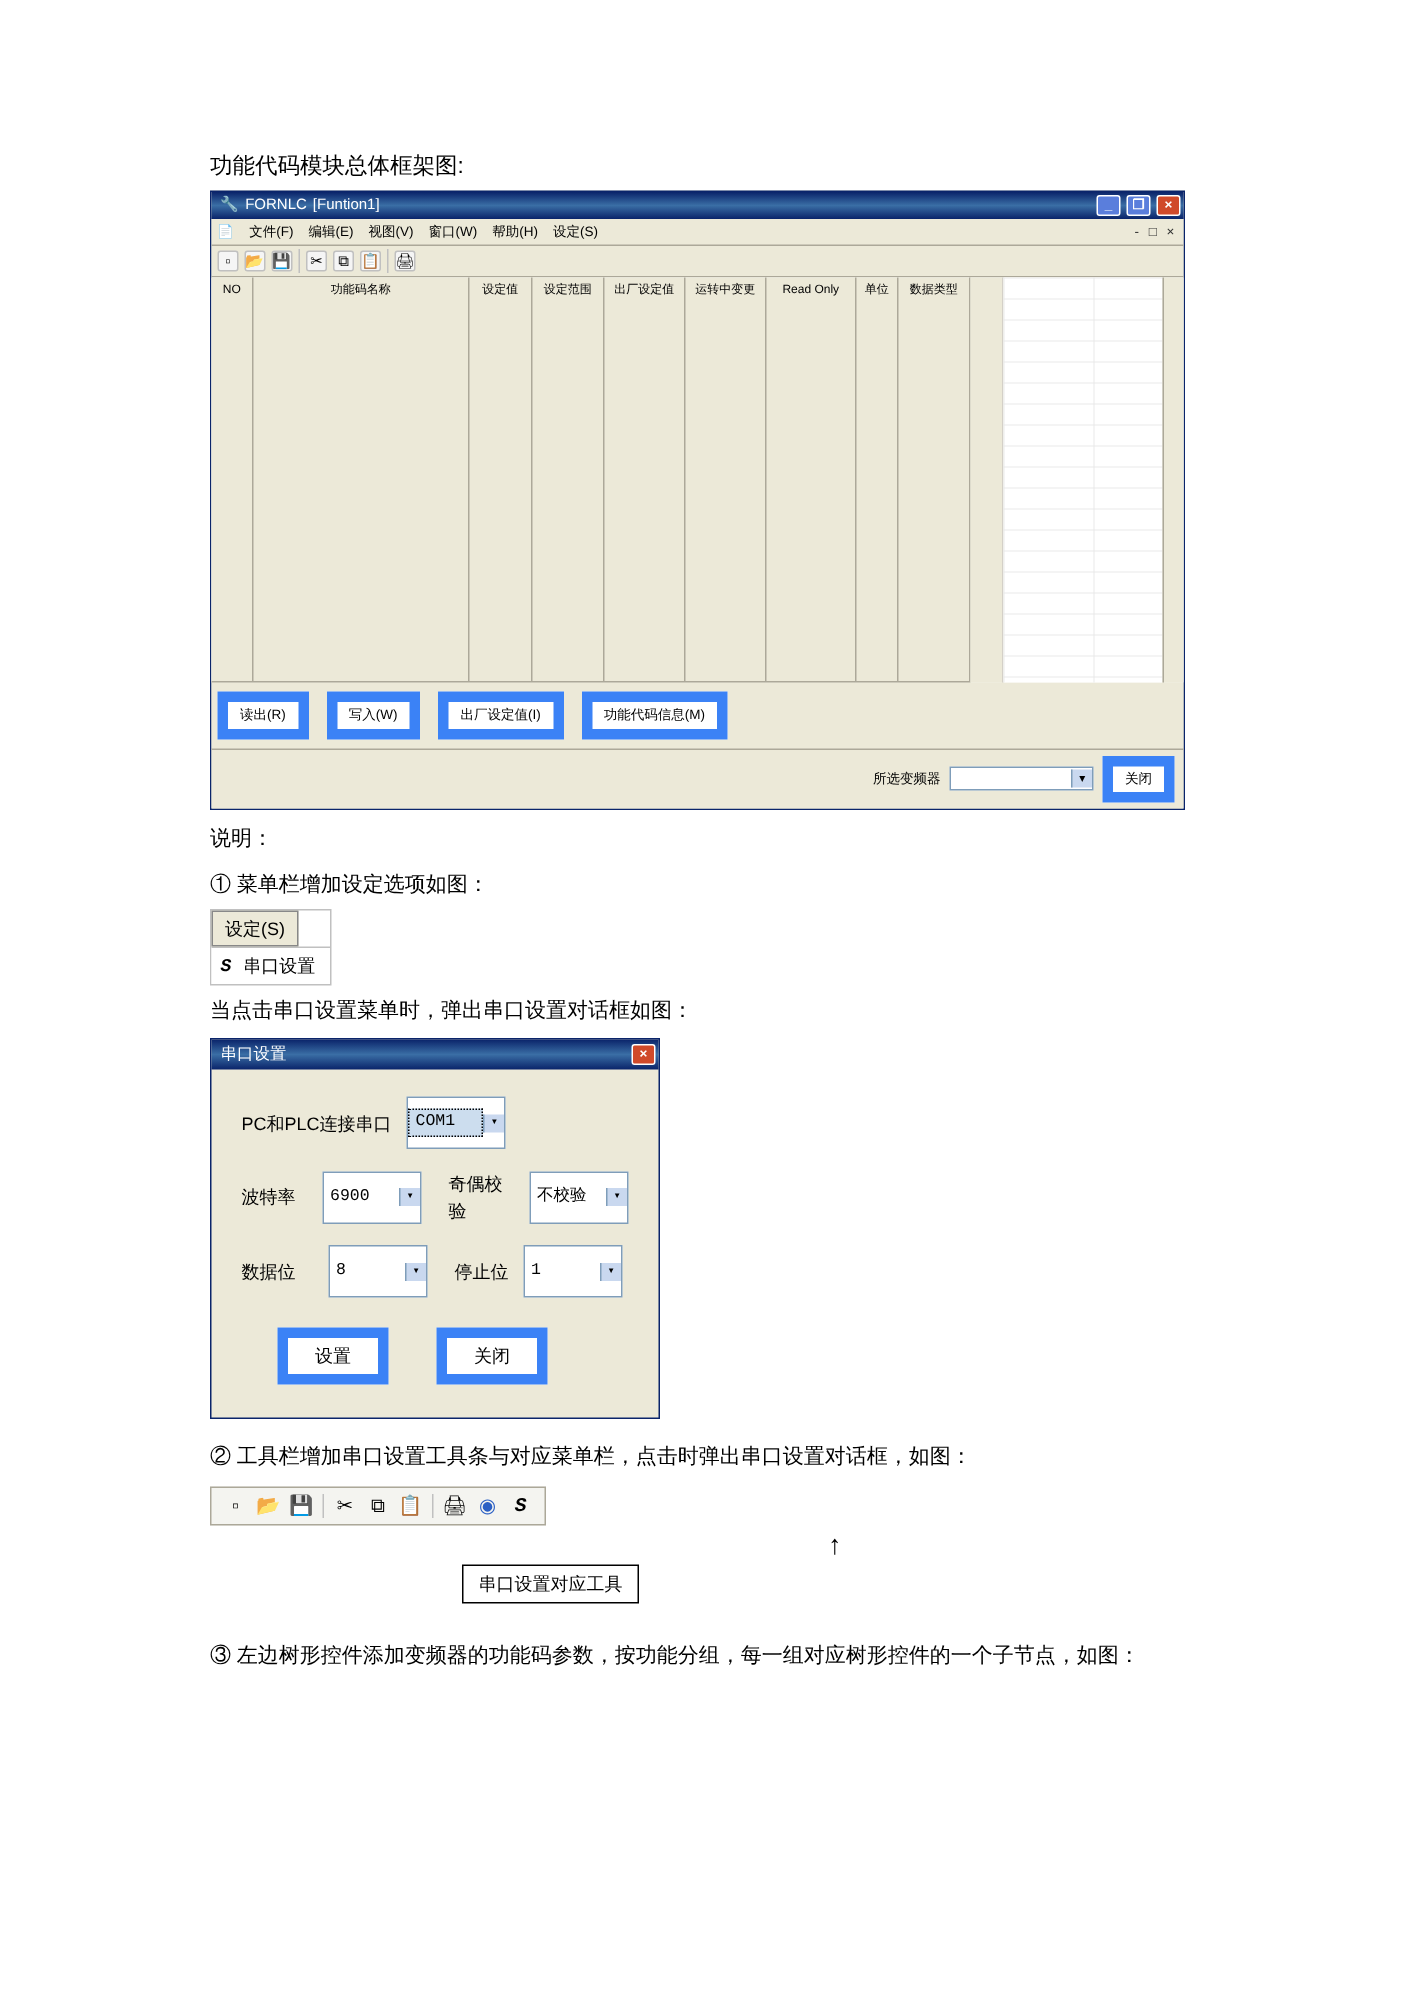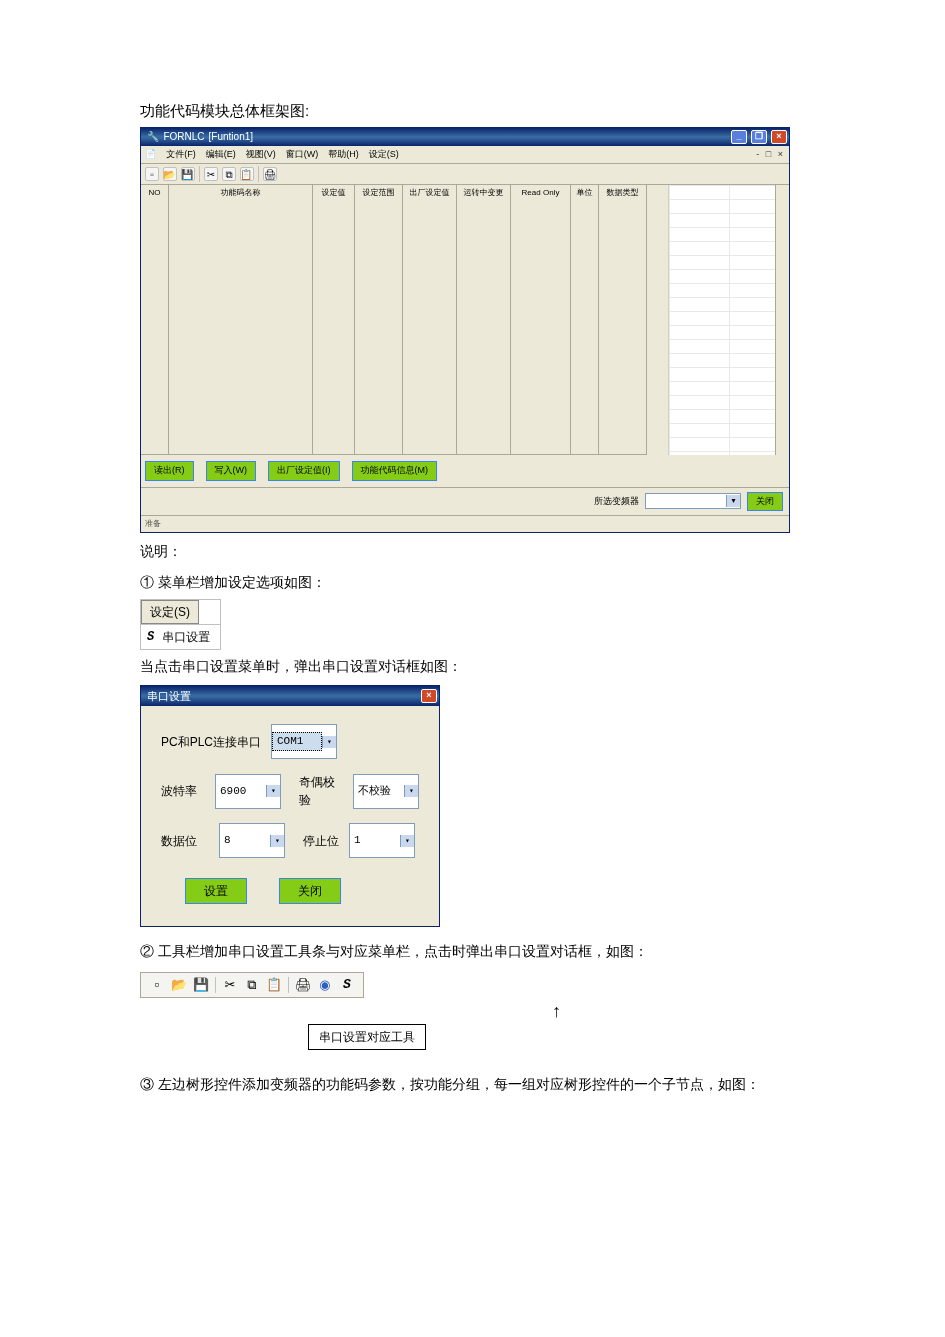--- a/index.html
+++ b/index.html
@@ -33,7 +33,7 @@
   .glines { flex: 1; background: #fff; background-image: linear-gradient(#e8e8e8 1px, transparent 1px), linear-gradient(90deg, #e8e8e8 1px, transparent 1px); background-size: 60px 14px; }
   .gscroll { width: 14px; background: #ece9d8; border-left: 1px solid #aca899; }
   .btn-row { padding: 6px 4px; display: flex; gap: 12px; background: #ece9d8; font-size: 9px; }
-  .winbtn { background: #84cc16; border: 1px solid #3b82f6; padding: 2px 8px; }
+  .winbtn { background: #ffffff; border: 7px solid #3b82f6; padding: 2px 8px; }
   .status-row { border-top: 1px solid #aca899; background: #ece9d8; padding: 4px 6px; display: flex; align-items: center; gap: 6px; font-size: 9px; }
   .status-row .spacer { flex: 1; }
   .combo { display: inline-flex; align-items: center; border: 1px solid #7f9db9; background: #fff; height: 16px; }

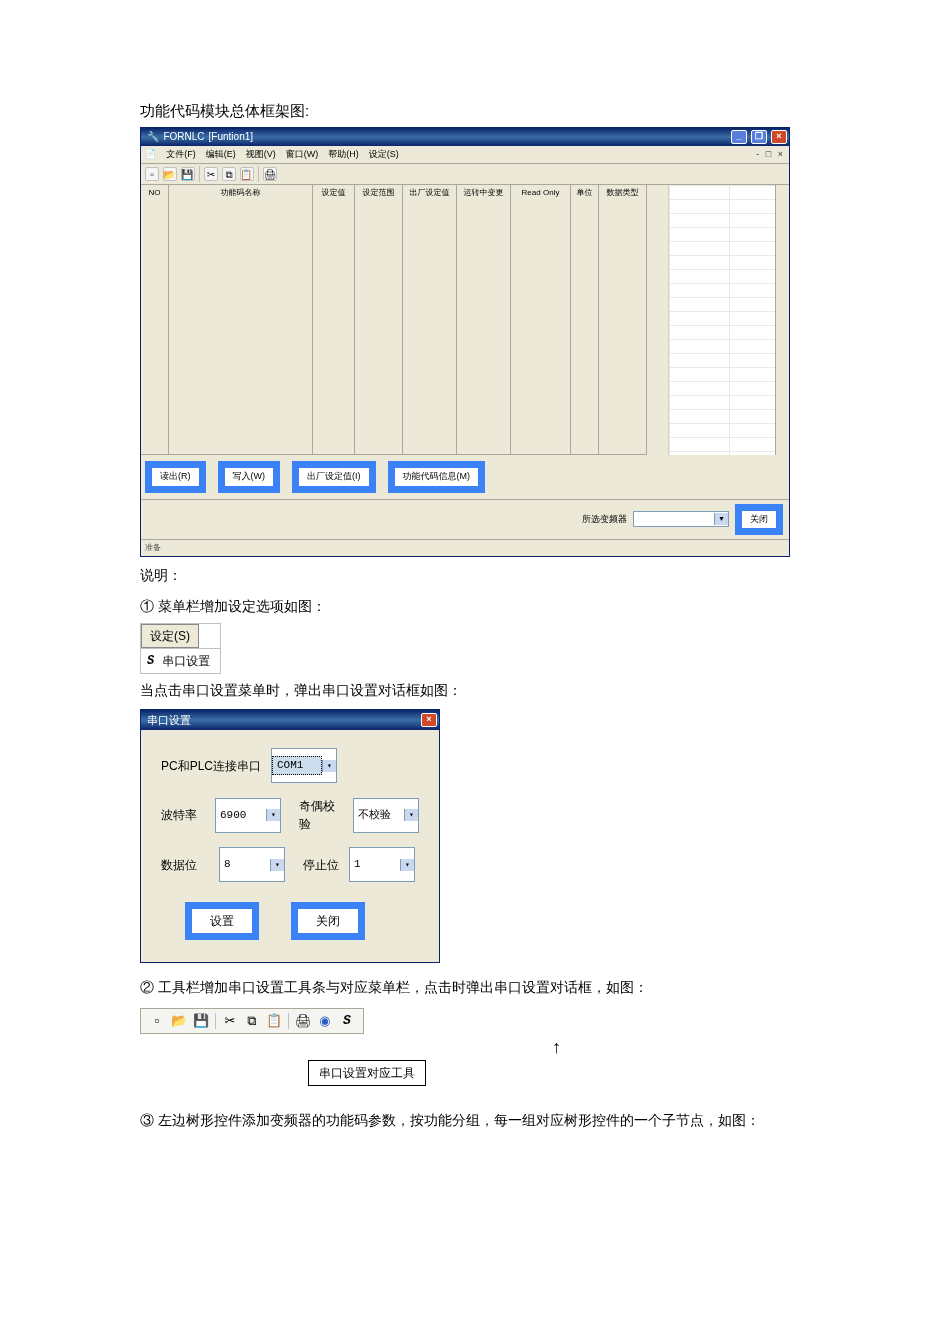--- a/index.html
+++ b/index.html
@@ -142,10 +142,6 @@
       </span>
     <span class="winbtn">关闭</span>
   </div>
-  <div class="statusbar2">
-    <span>准备</span>
-    <span class="spacer" style="flex:1"></span>
-  </div>
 </div>
 
 <div class="section-label">说明：</div>

